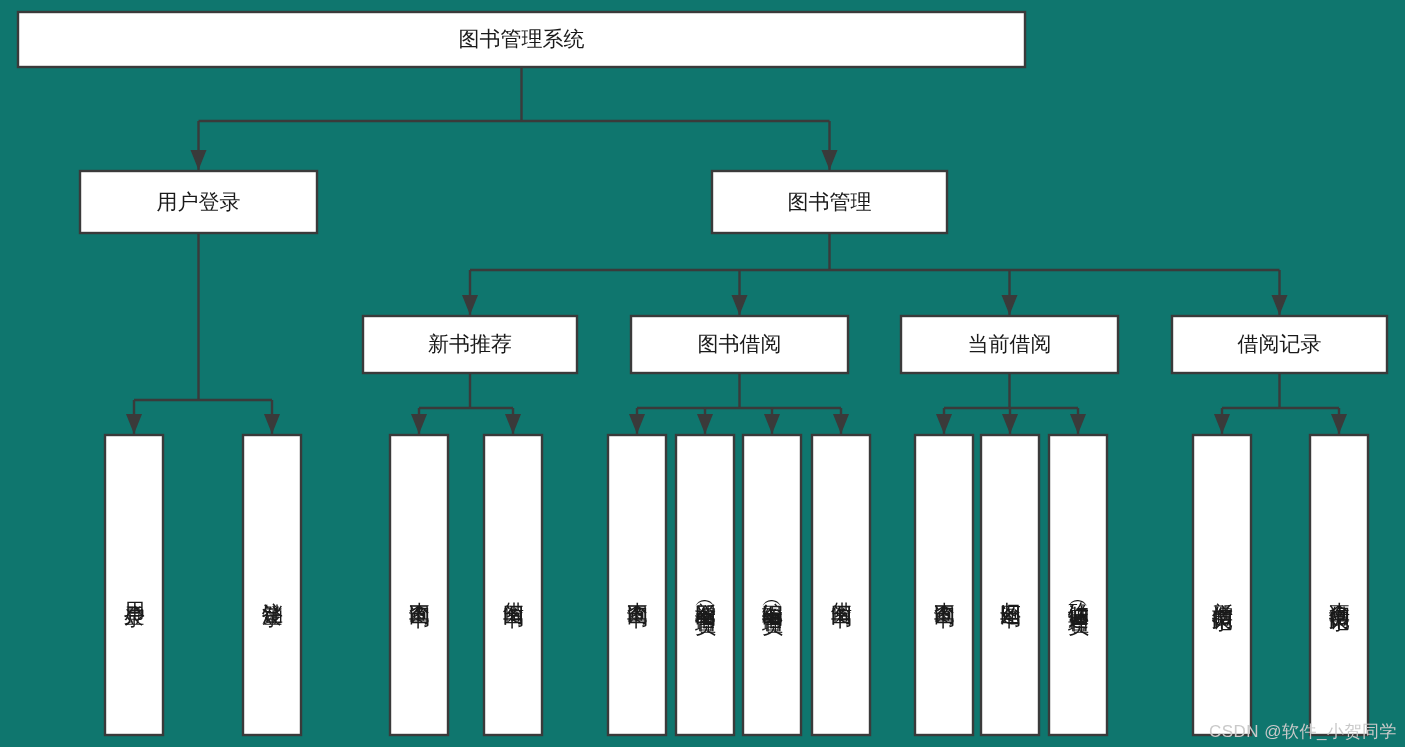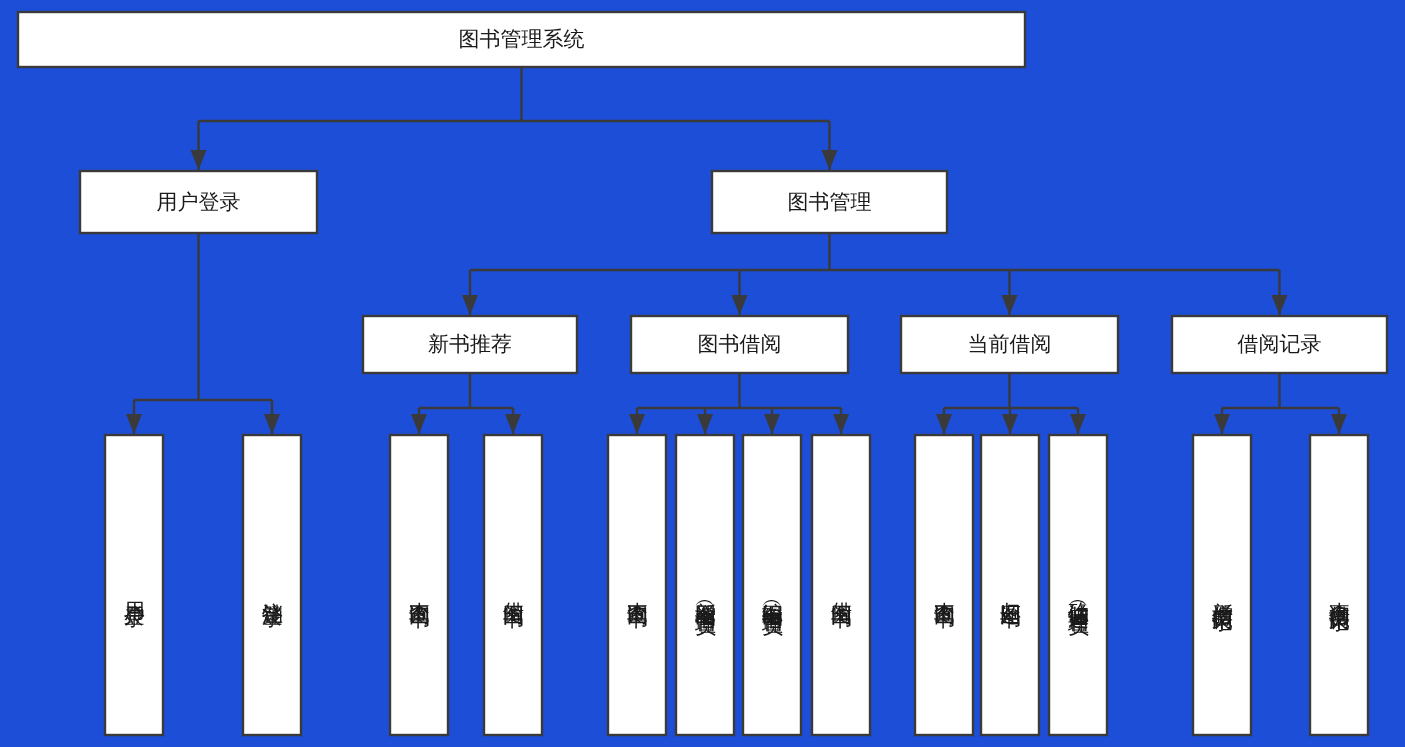--- a/index.html
+++ b/index.html
@@ -17,7 +17,7 @@
     position: relative;
     width: 1405px;
     height: 747px;
-    background: #1d4ed8;
+    background: #0f766e;
   }
   svg#tree-svg {
     position: absolute;

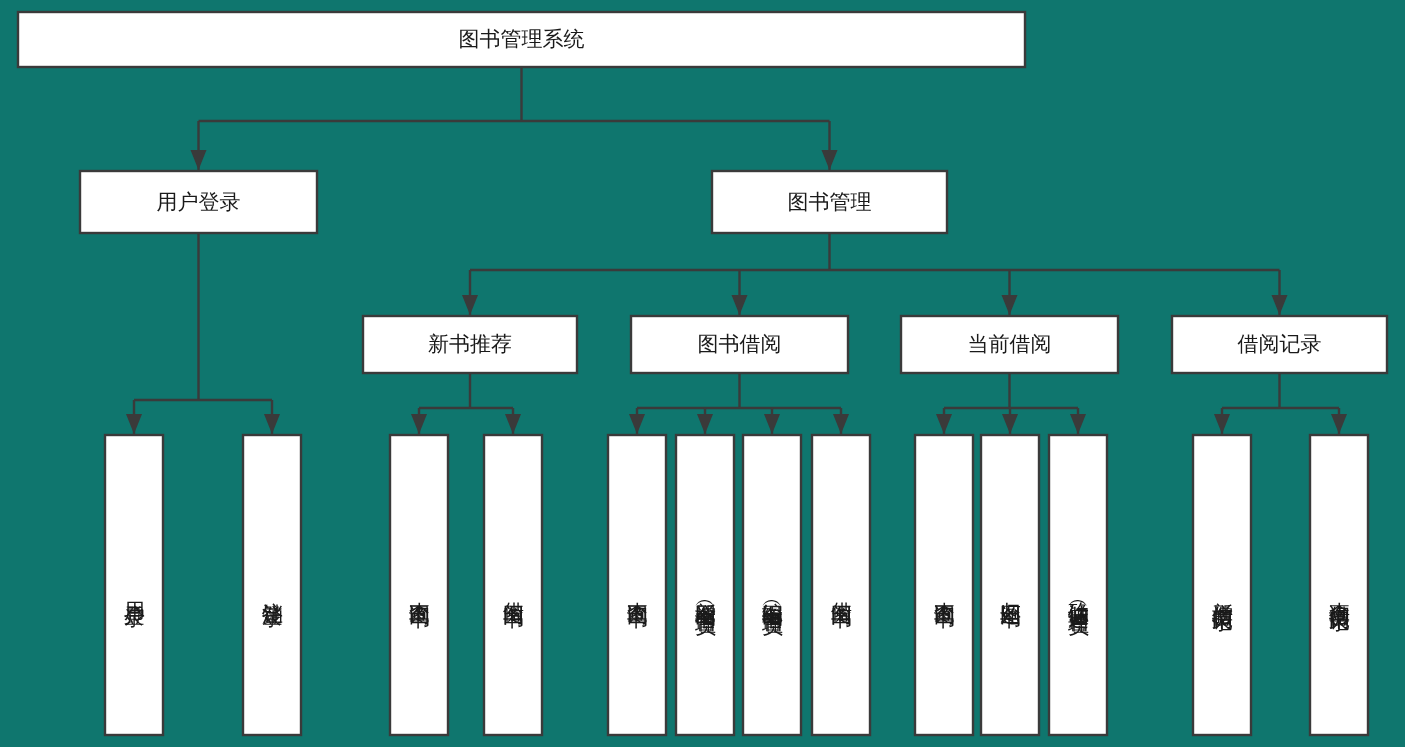--- a/index.html
+++ b/index.html
@@ -214,6 +214,7 @@
       </g>
   </svg>
 
+  <div class="watermark">CSDN @软件_小贺同学</div>
 
 </div>
 

